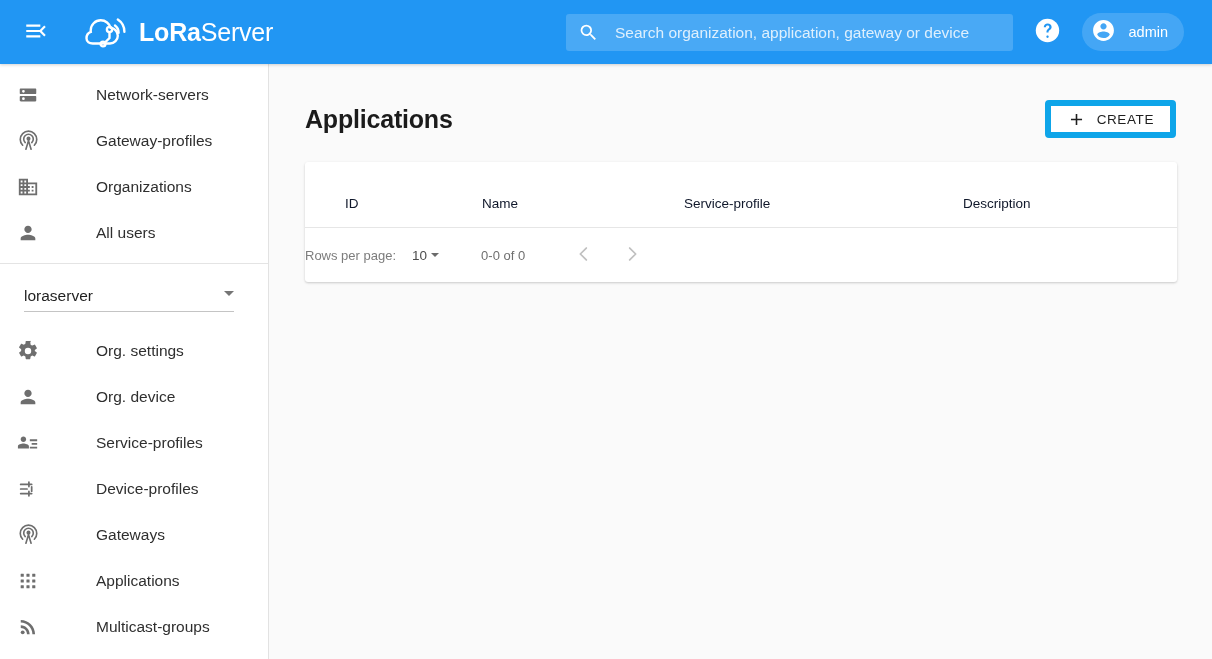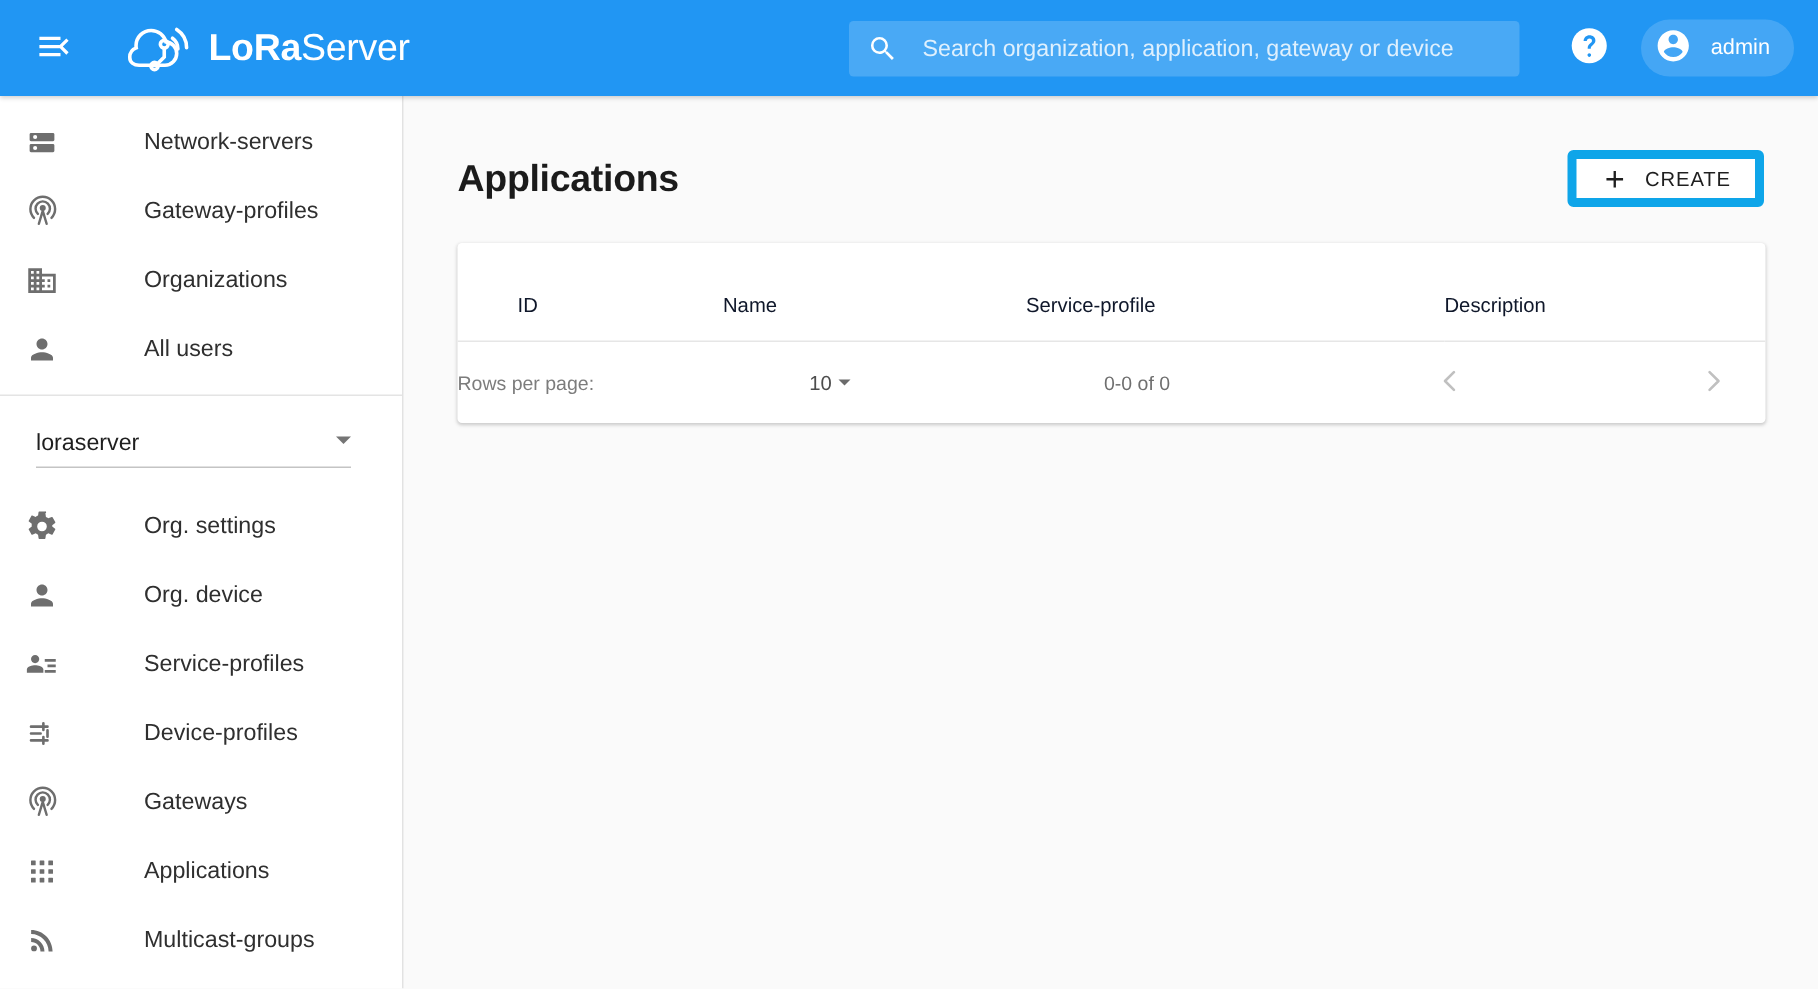--- a/index.html
+++ b/index.html
@@ -84,7 +84,7 @@
 
   .appbar-right {
     position: absolute;
-    right: 16px;
+    right: 28px;
     top: 0;
     height: 64px;
     display: flex;

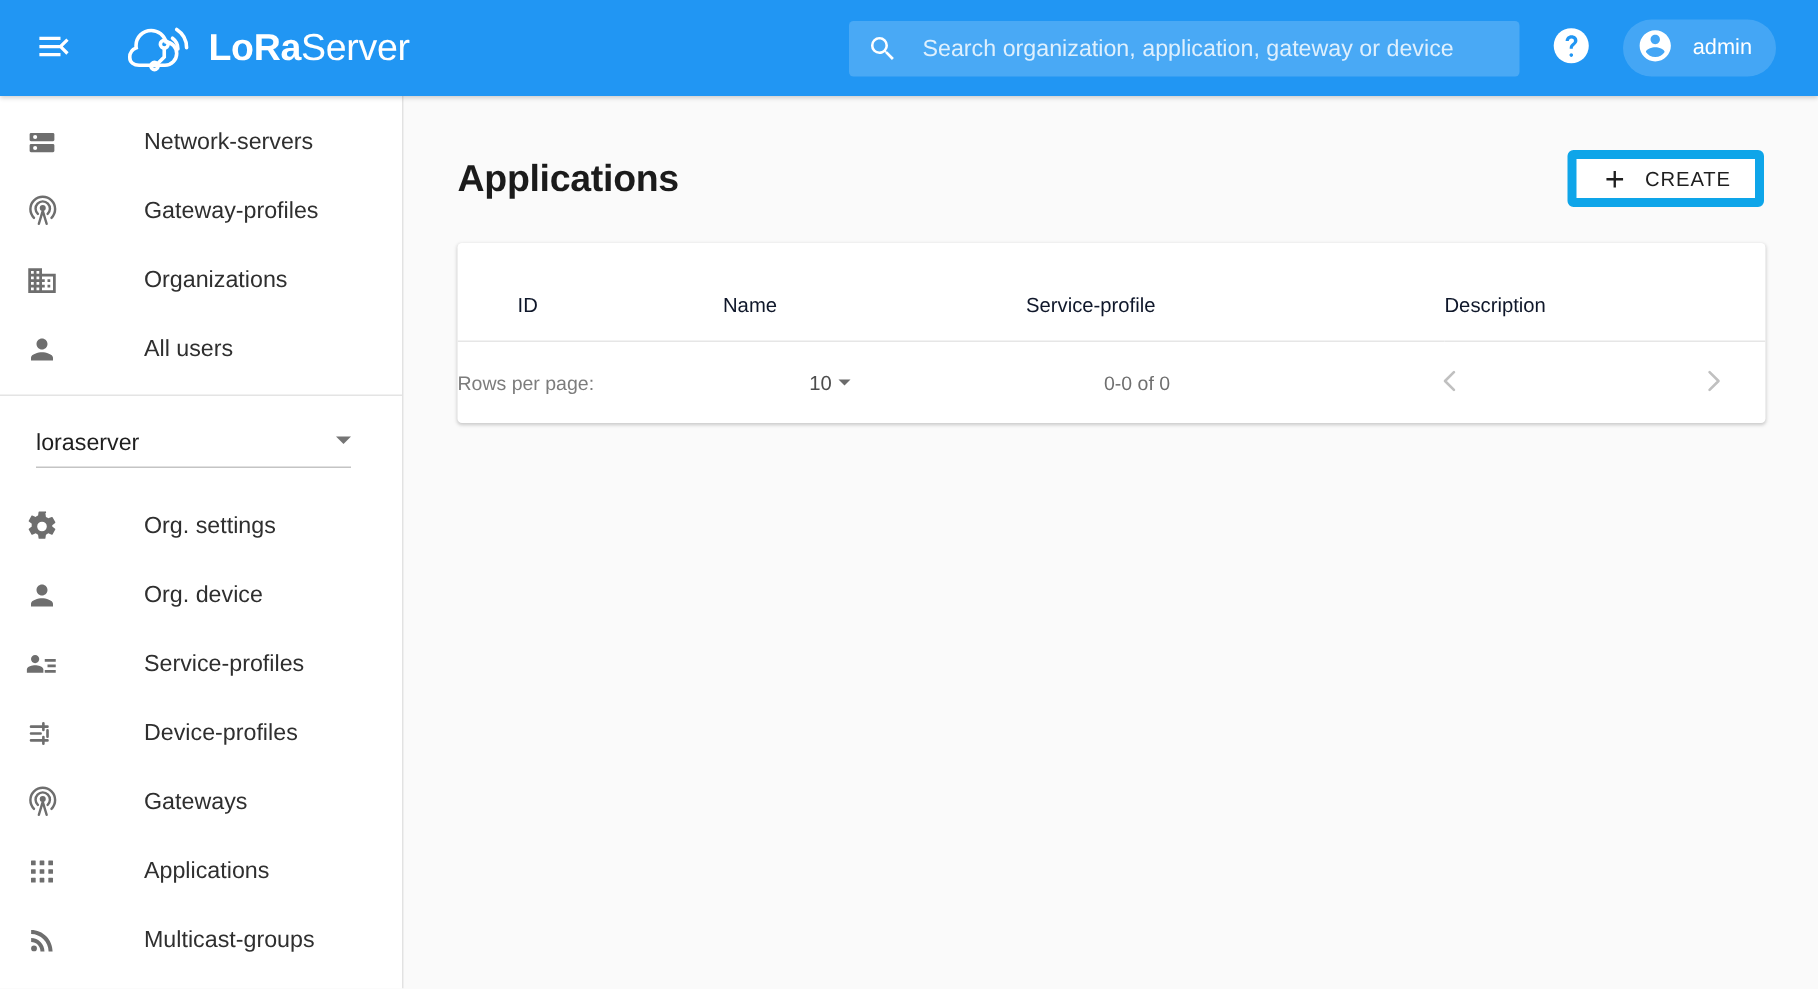--- a/index.html
+++ b/index.html
@@ -248,7 +248,7 @@
   .table-foot {
     display: flex;
     align-items: center;
-    justify-content: space-between;
+    justify-content: flex-start;
     height: 54px;
     padding-right: 18px;
     font-size: 13px;

